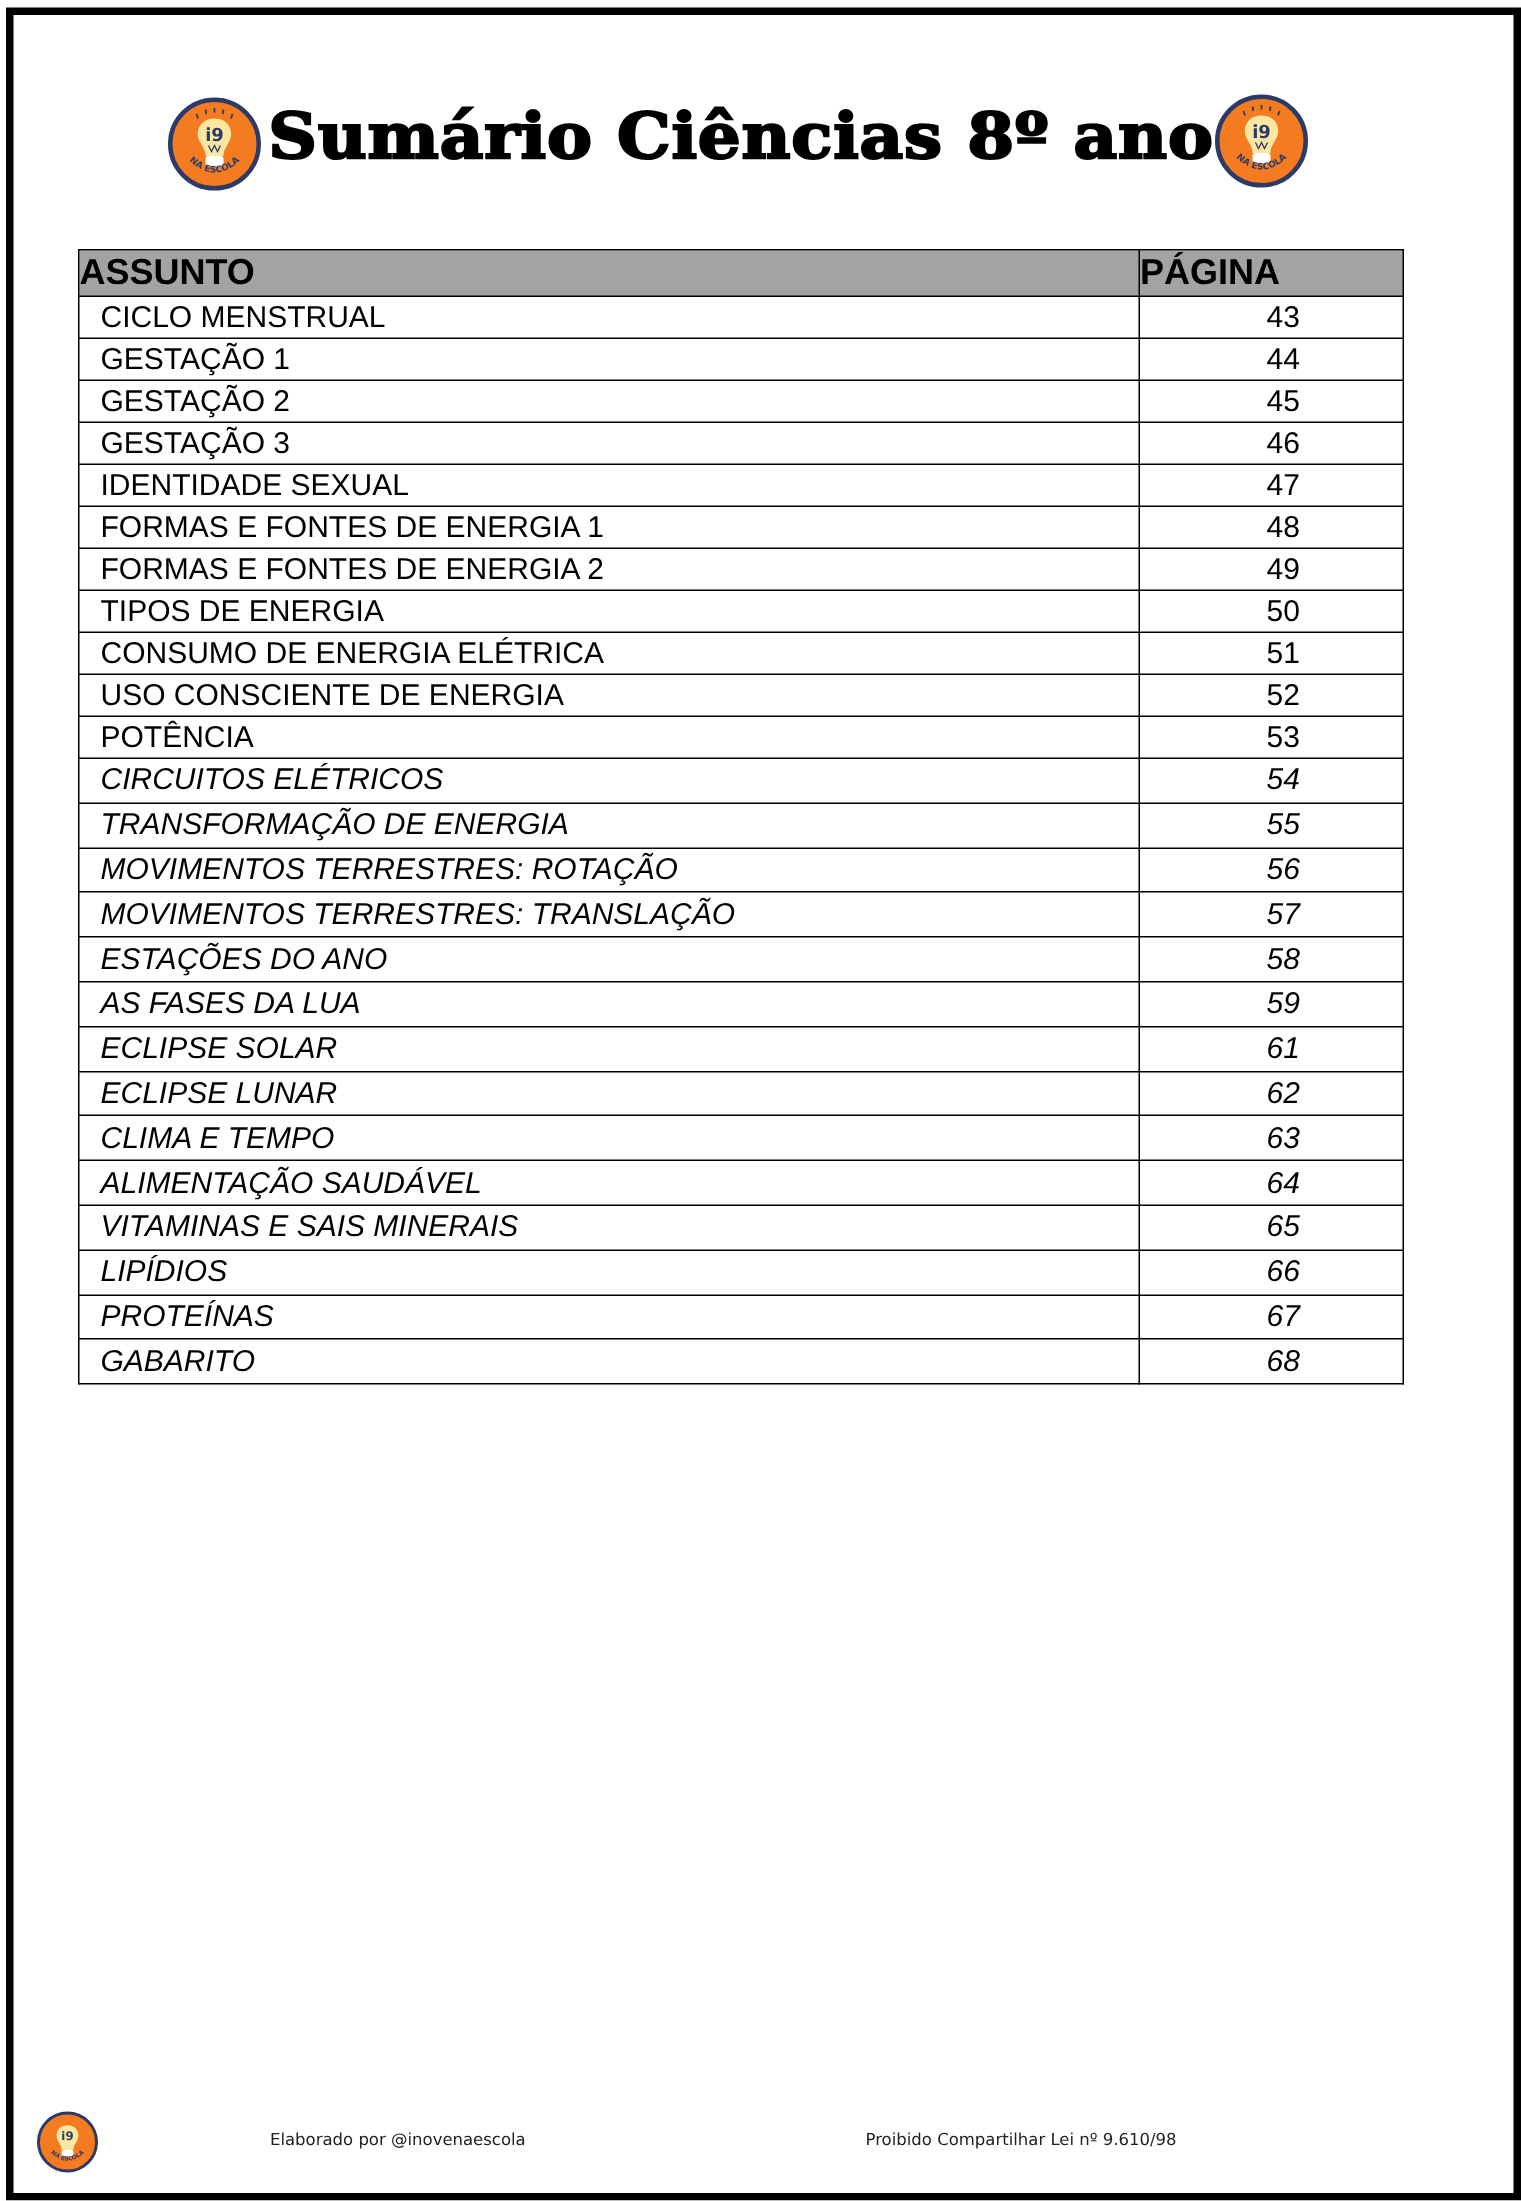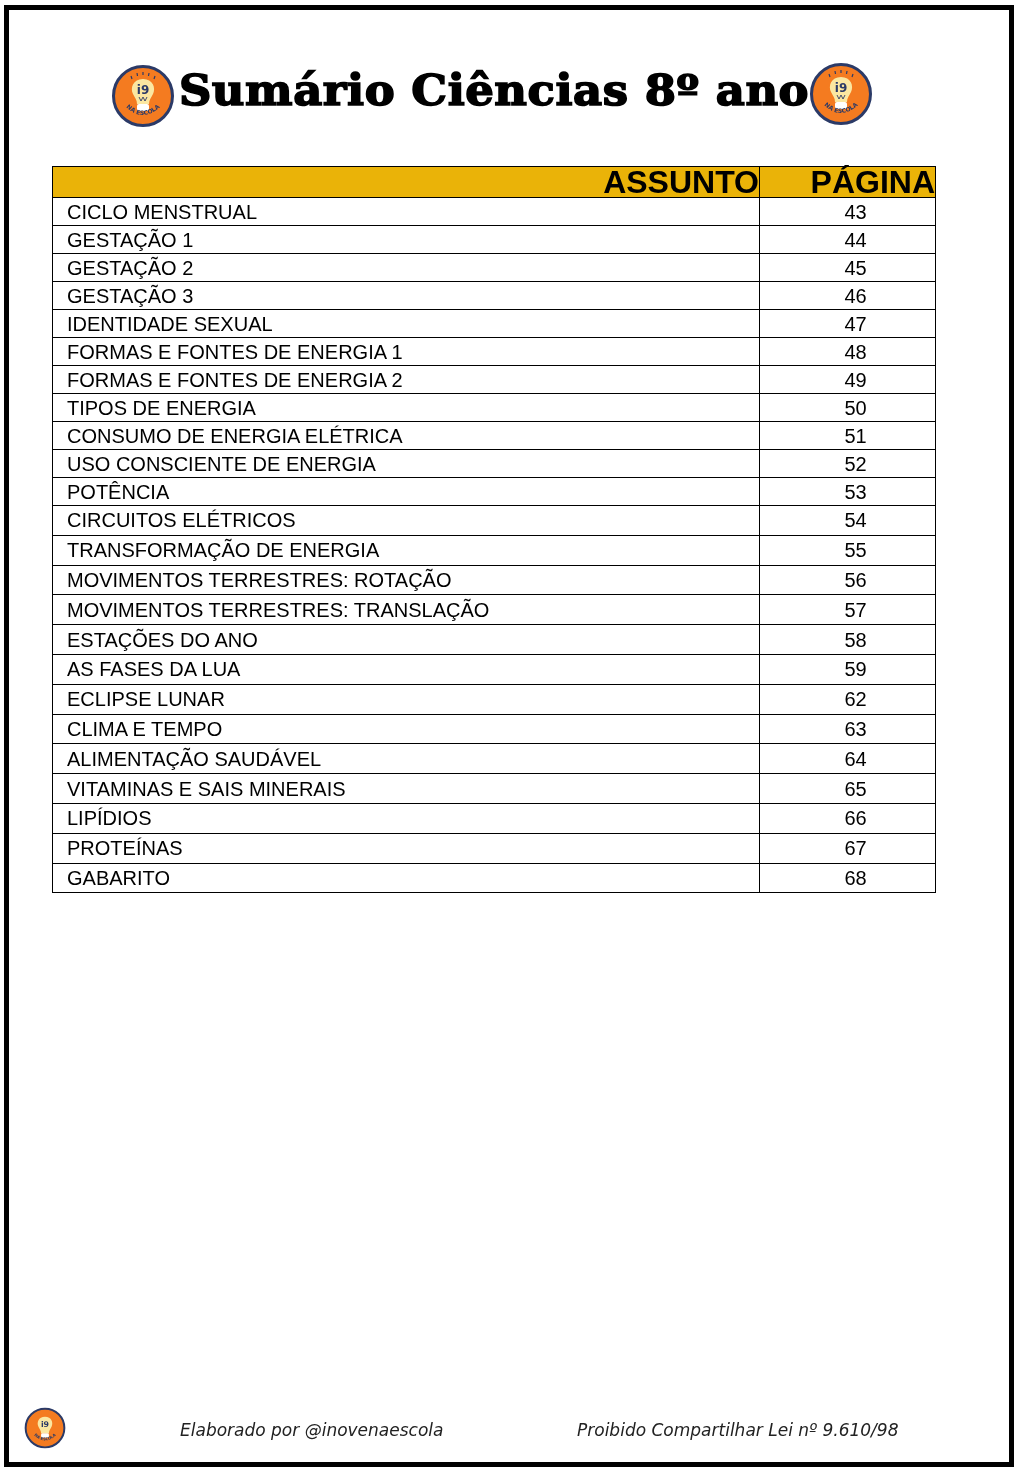--- a/index.html
+++ b/index.html
@@ -17,7 +17,7 @@
     font-family:"Liberation Sans", sans-serif; color:#000;
   }
   table.toc th, table.toc td { border:1px solid #000; padding:0; }
-  table.toc th { background:#eab308; font-weight:bold; font-size:32px; height:30px; text-align:right; line-height:30px; }
+  table.toc th { background:#a3a3a3; font-weight:bold; font-size:24px; height:30px; text-align:left; line-height:30px; }
   table.toc td { font-size:20px; }
   table.toc td.subject { padding-left:14px; text-align:left; width:692px; }
   table.toc td.page { text-align:center;padding-left:16px; }

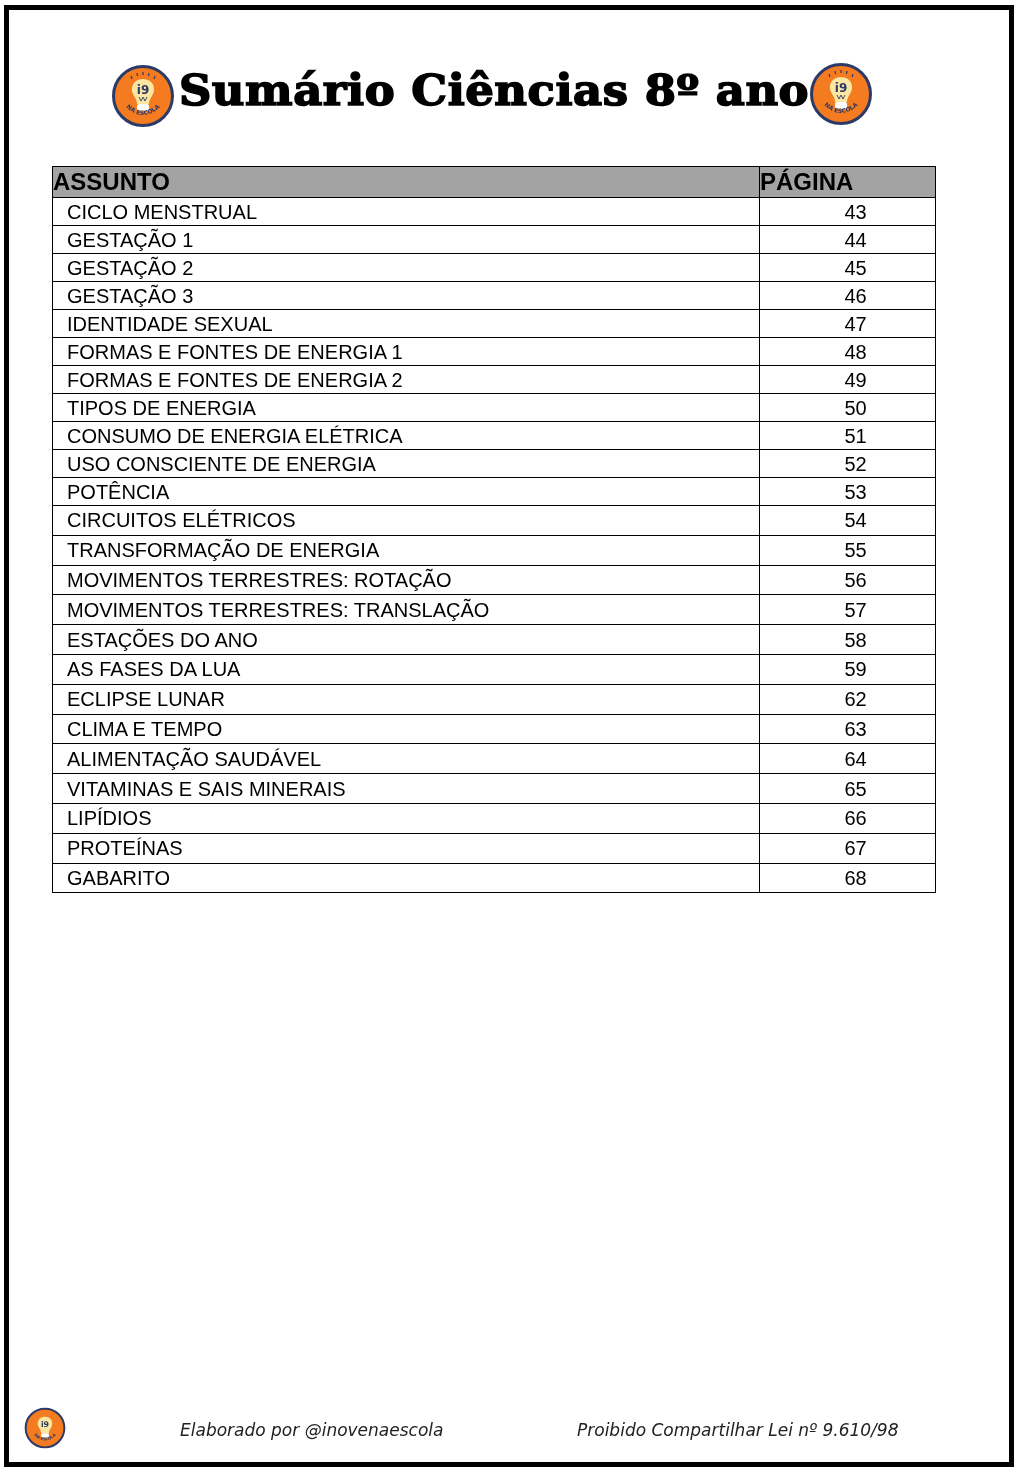--- a/index.html
+++ b/index.html
@@ -22,7 +22,7 @@
   table.toc td.subject { padding-left:14px; text-align:left; width:692px; }
   table.toc td.page { text-align:center;padding-left:16px; }
   tr.r-a td { height:27px; line-height:24px; }
-  tr.r-b td { height:28.8px; line-height:26px; }
+  tr.r-b td { height:28.8px; line-height:26px;font-style:italic; }
   .footer-text { position:absolute; top:1420px; font-family:"DejaVu Sans", sans-serif; font-size:17px; color:#222; white-space:nowrap;font-style:italic; }
 </style>
 </head>

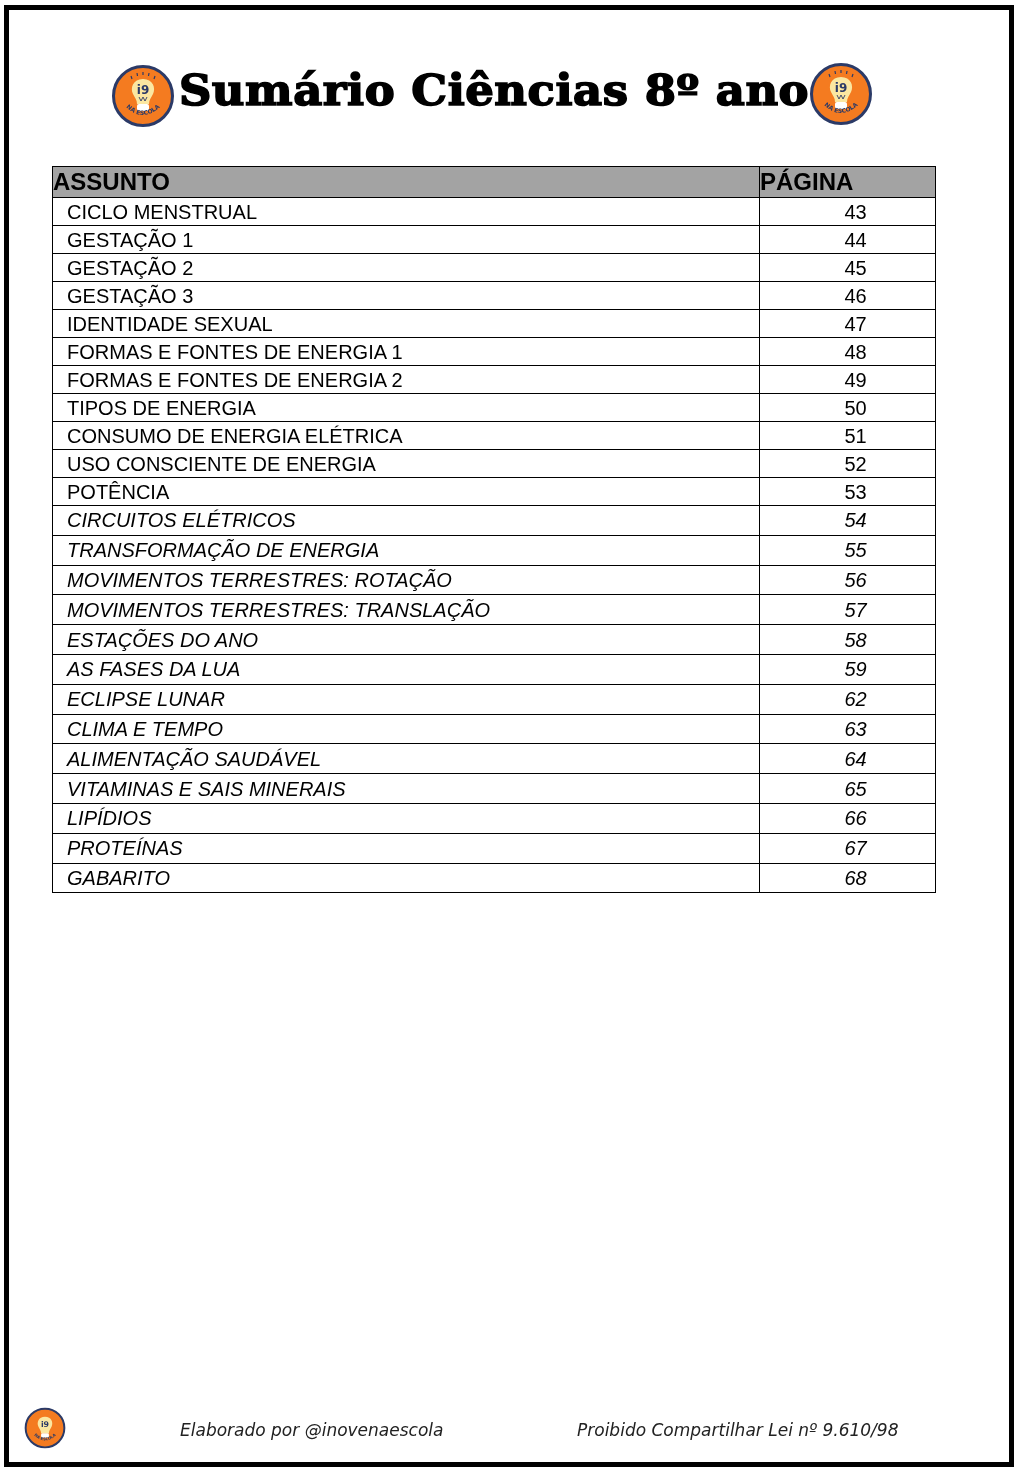--- a/index.html
+++ b/index.html
@@ -143,6 +143,10 @@
         <td class="page">59</td>
       </tr>
     <tr class="r-b">
+        <td class="subject">ECLIPSE SOLAR</td>
+        <td class="page">61</td>
+      </tr>
+    <tr class="r-b">
         <td class="subject">ECLIPSE LUNAR</td>
         <td class="page">62</td>
       </tr>

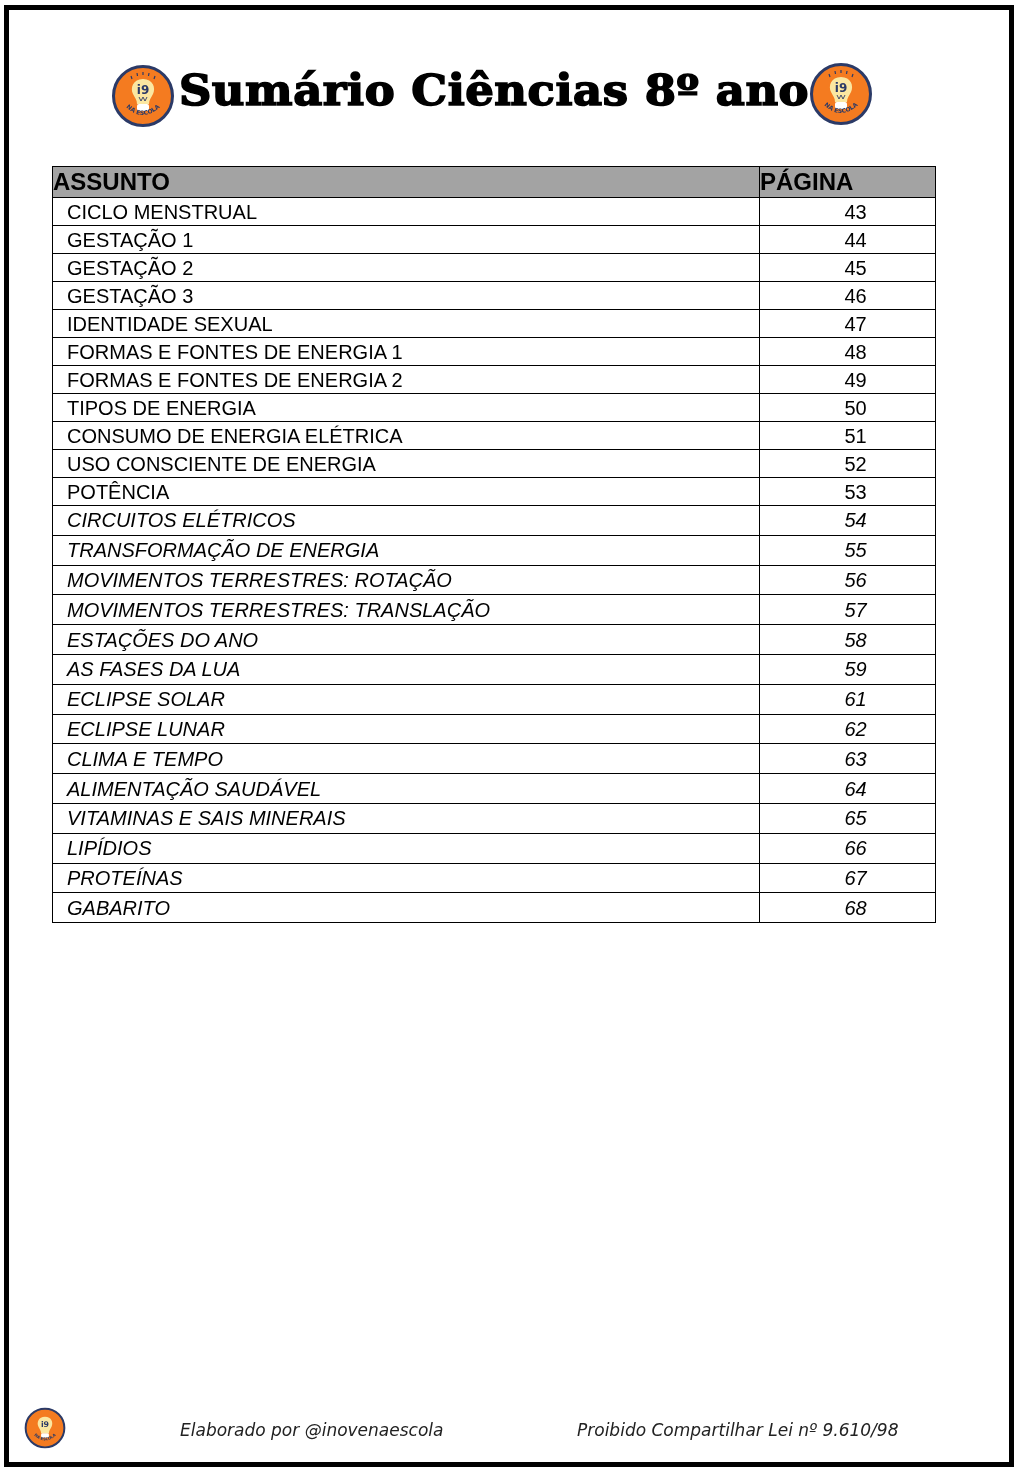--- a/index.html
+++ b/index.html
@@ -23,7 +23,7 @@
   table.toc td.page { text-align:center;padding-left:16px; }
   tr.r-a td { height:27px; line-height:24px; }
   tr.r-b td { height:28.8px; line-height:26px;font-style:italic; }
-  .footer-text { position:absolute; top:1420px; font-family:"DejaVu Sans", sans-serif; font-size:17px; color:#222; white-space:nowrap;font-style:italic; }
+  .footer-text { position:absolute; top:1420px; font-family:"DejaVu Sans", sans-serif; font-size:11px; color:#222; white-space:nowrap; }
 </style>
 </head>
 <body>

